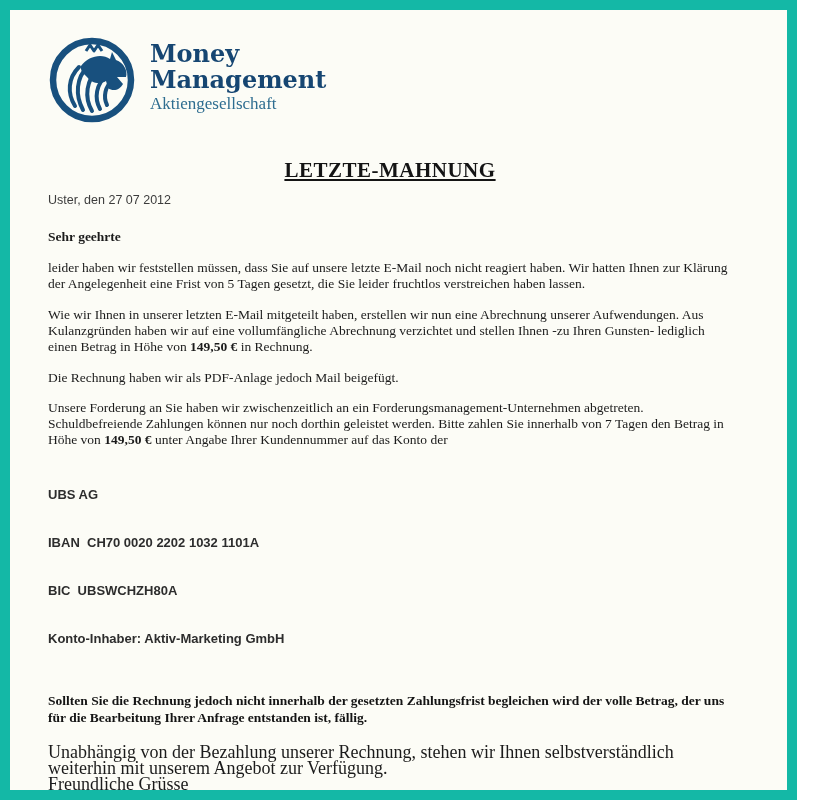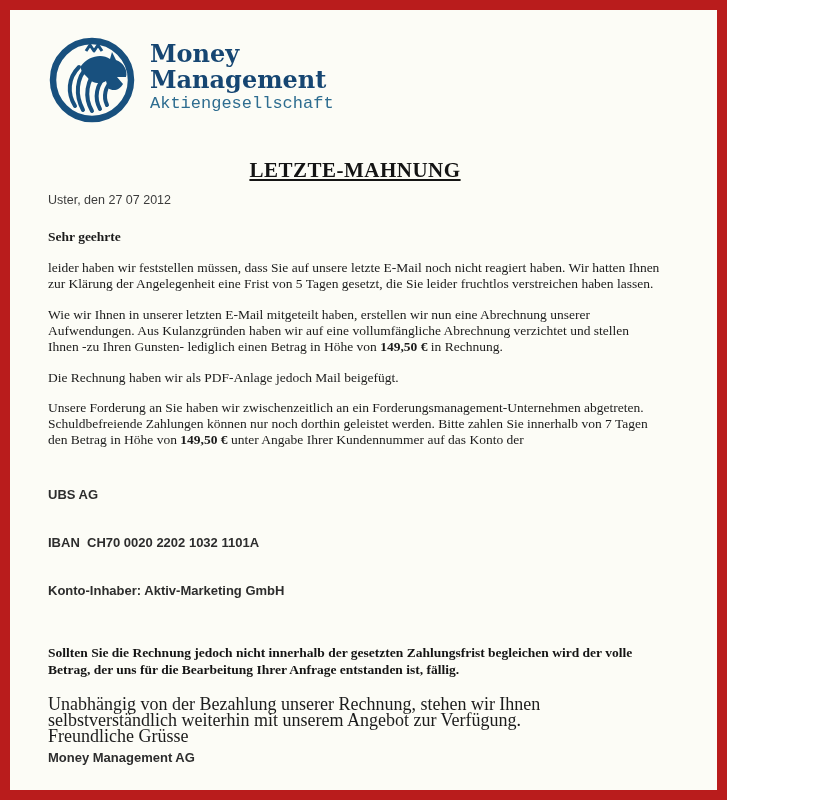--- a/index.html
+++ b/index.html
@@ -7,9 +7,9 @@
   body { width: 824px; }
 
   .page {
-    width: 727px;
+    width: 797px;
     height: 800px;
-    border: 10px solid #b91c1c;
+    border: 10px solid #14b8a6;
     background: #FCFCF6;
     padding: 26px 55px 0 38px;
     overflow: hidden;

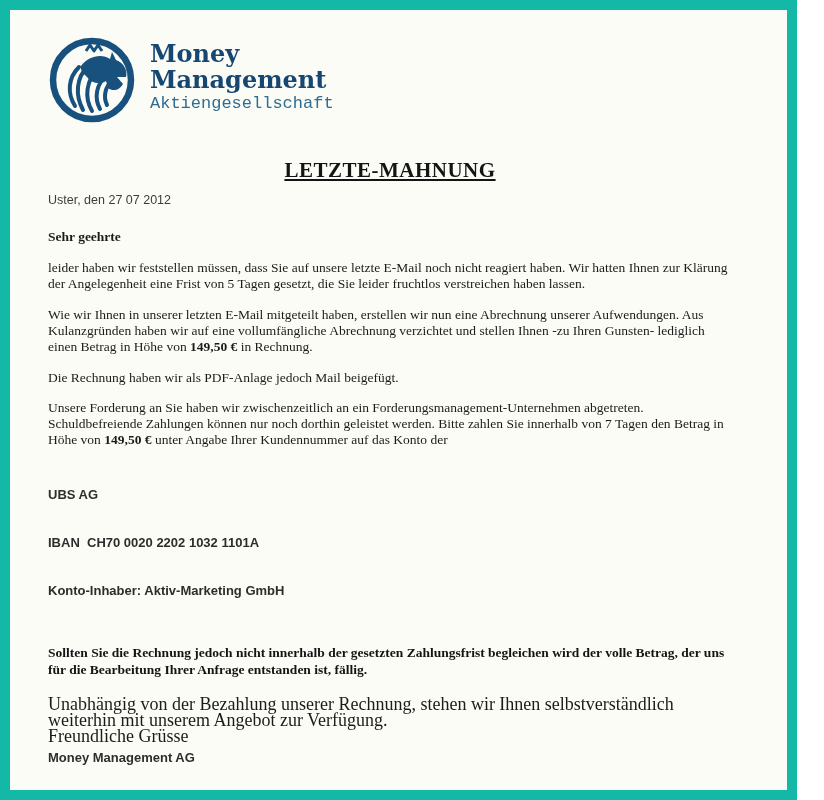--- a/index.html
+++ b/index.html
@@ -29,7 +29,7 @@
     color: #164672;
   }
   .logo-subtitle {
-    font-family: Liberation Mono, monospace;
+    font-family: Liberation Serif, serif;
     font-size: 17px;
     line-height: 22px;
     color: #2E6D90;

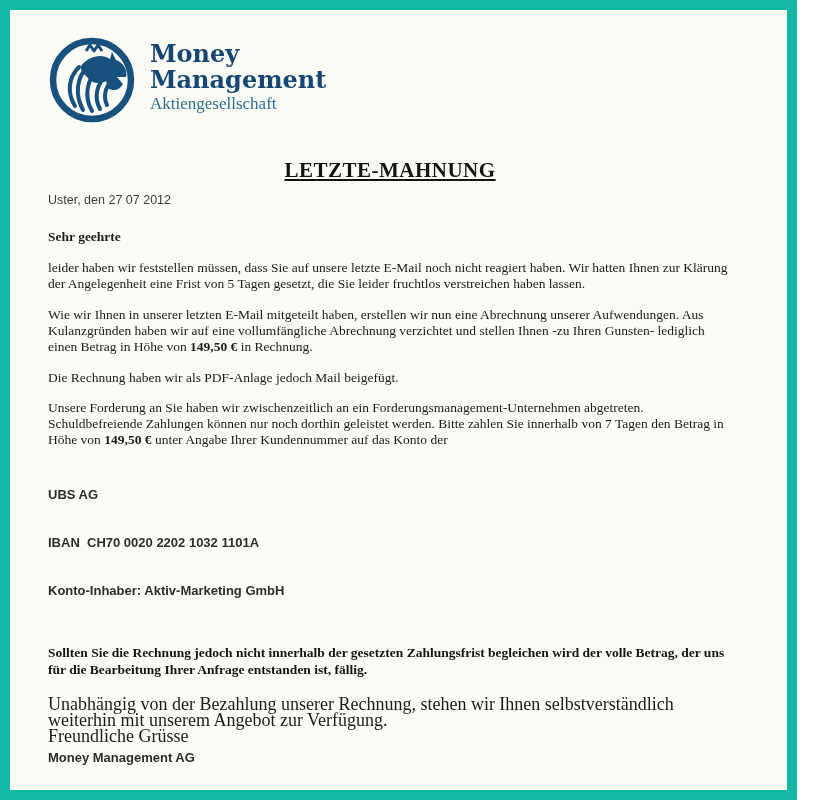--- a/index.html
+++ b/index.html
@@ -135,6 +135,7 @@
   <div class="bank-block">
     <div>UBS AG</div>
     <div>IBAN  CH70 0020 2202 1032 1101A</div>
+    <div>BIC  UBSWCHZH80A</div>
     <div>Konto-Inhaber: Aktiv-Marketing GmbH</div>
   </div>
 

